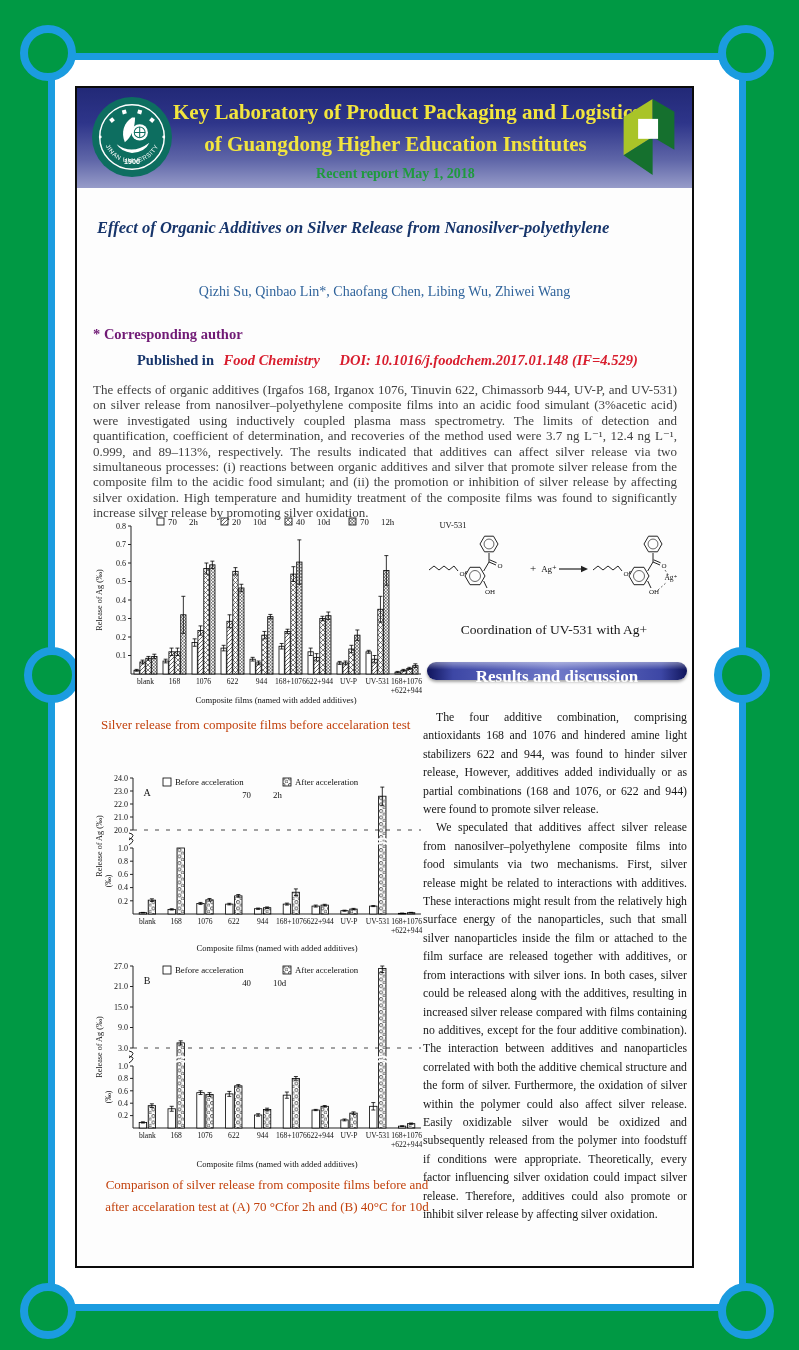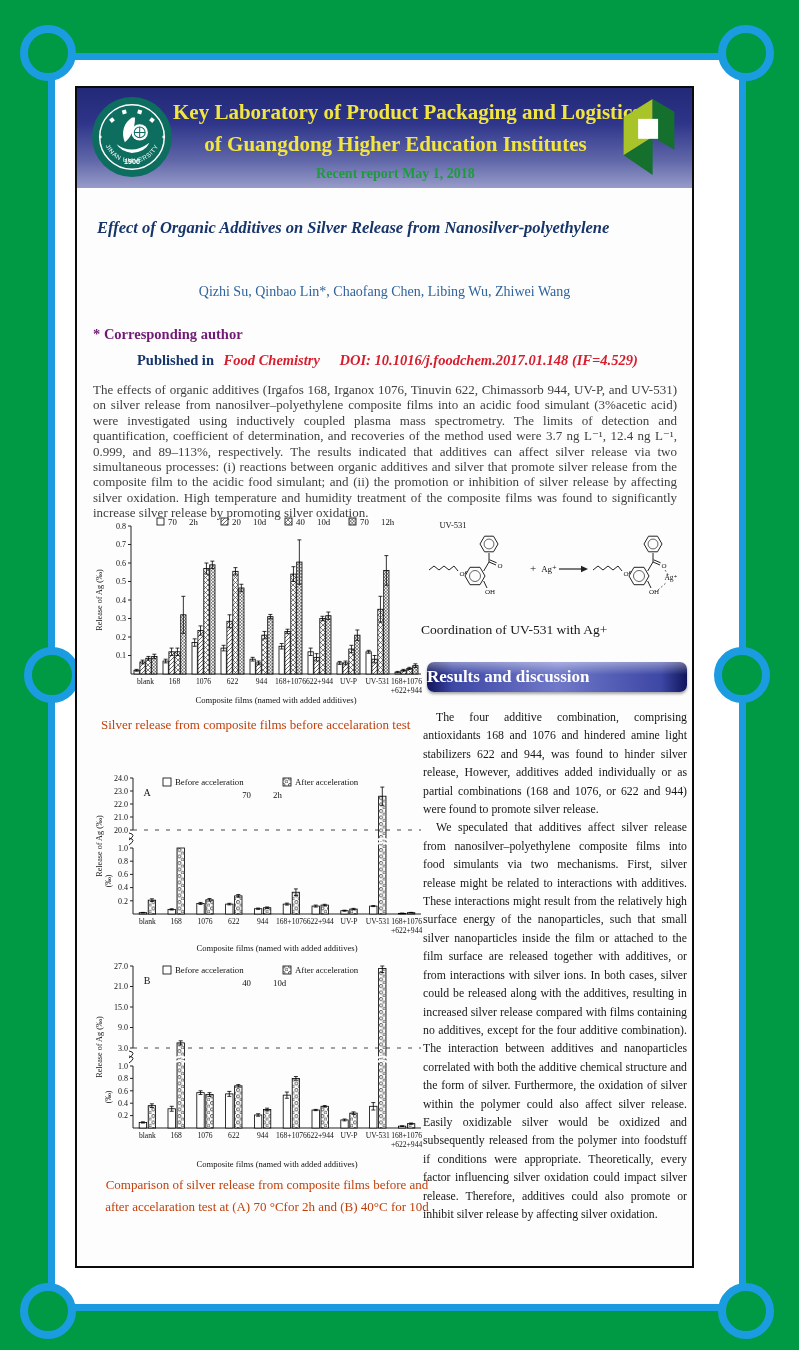--- a/index.html
+++ b/index.html
@@ -37,7 +37,7 @@
   .cap1{left:24px;top:626px;width:322px;}
   .cap2{left:24px;top:1086px;width:332px;text-align:center;}
   #scheme{position:absolute;left:348px;top:424px;}
-  .scheme-cap{position:absolute;left:344px;top:534px;width:266px;font-size:13.5px;color:#161616;}
+  .scheme-cap{position:absolute;left:344px;top:534px;width:266px;text-align:center;font-size:13.5px;color:#161616;}
   .banner{position:absolute;left:350px;top:574px;width:260px;height:30px;border-radius:7px;
           background:linear-gradient(180deg,rgba(255,255,255,0.4),rgba(255,255,255,0) 42%),
                      linear-gradient(90deg,#10155c 0%,#3d47a5 10%,#7079c8 50%,#3d47a5 90%,#10155c 100%);

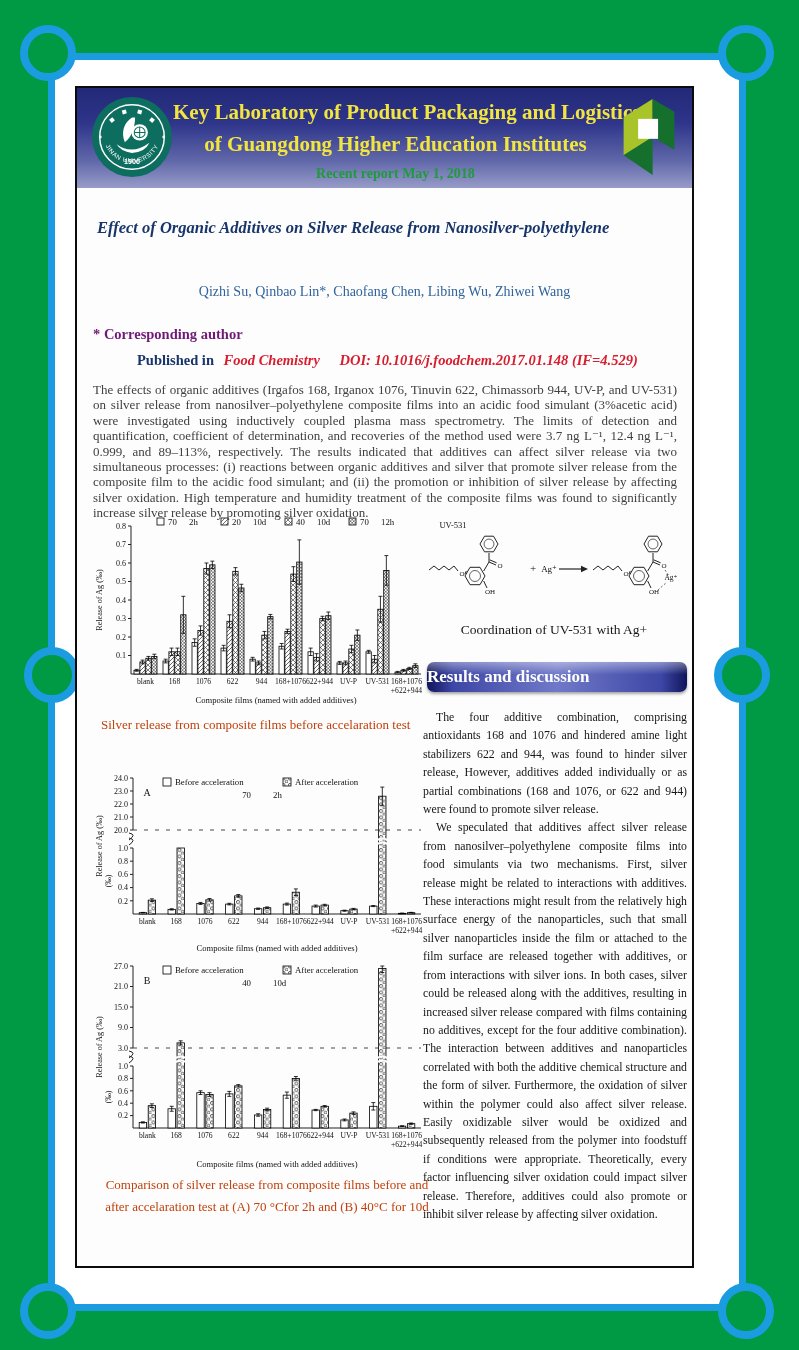--- a/index.html
+++ b/index.html
@@ -38,10 +38,10 @@
   .cap2{left:24px;top:1086px;width:332px;text-align:center;}
   #scheme{position:absolute;left:348px;top:424px;}
   .scheme-cap{position:absolute;left:344px;top:534px;width:266px;text-align:center;font-size:13.5px;color:#161616;}
-  .banner{position:absolute;left:350px;top:574px;width:260px;height:30px;border-radius:7px;
+  .banner{position:absolute;left:350px;top:574px;width:260px;height:18px;border-radius:14px;
           background:linear-gradient(180deg,rgba(255,255,255,0.4),rgba(255,255,255,0) 42%),
                      linear-gradient(90deg,#10155c 0%,#3d47a5 10%,#7079c8 50%,#3d47a5 90%,#10155c 100%);
-          color:#ffffff;font-weight:bold;font-size:17px;line-height:30px;
+          color:#ffffff;text-align:center;font-weight:bold;font-size:17px;line-height:30px;
           box-shadow:0 2px 3px rgba(0,0,0,0.35);}
   .results{position:absolute;left:346px;top:620px;width:264px;font-size:11.8px;line-height:18.4px;
            text-align:justify;color:#161616;}

